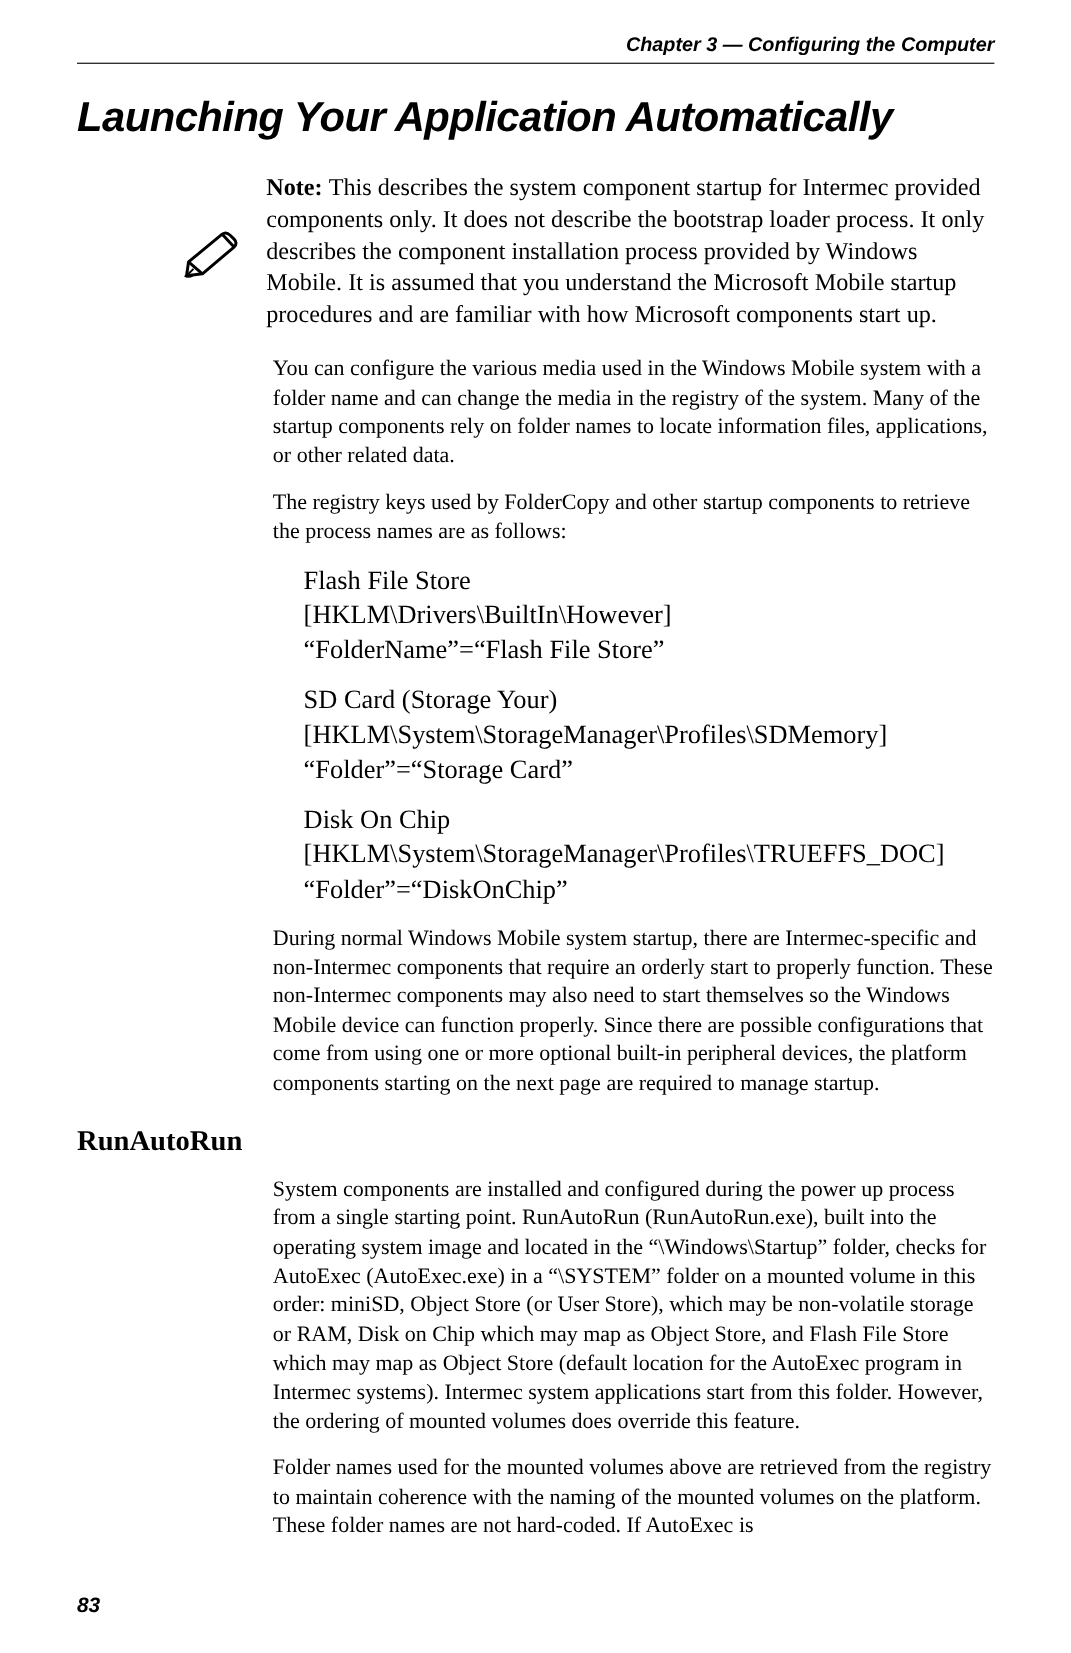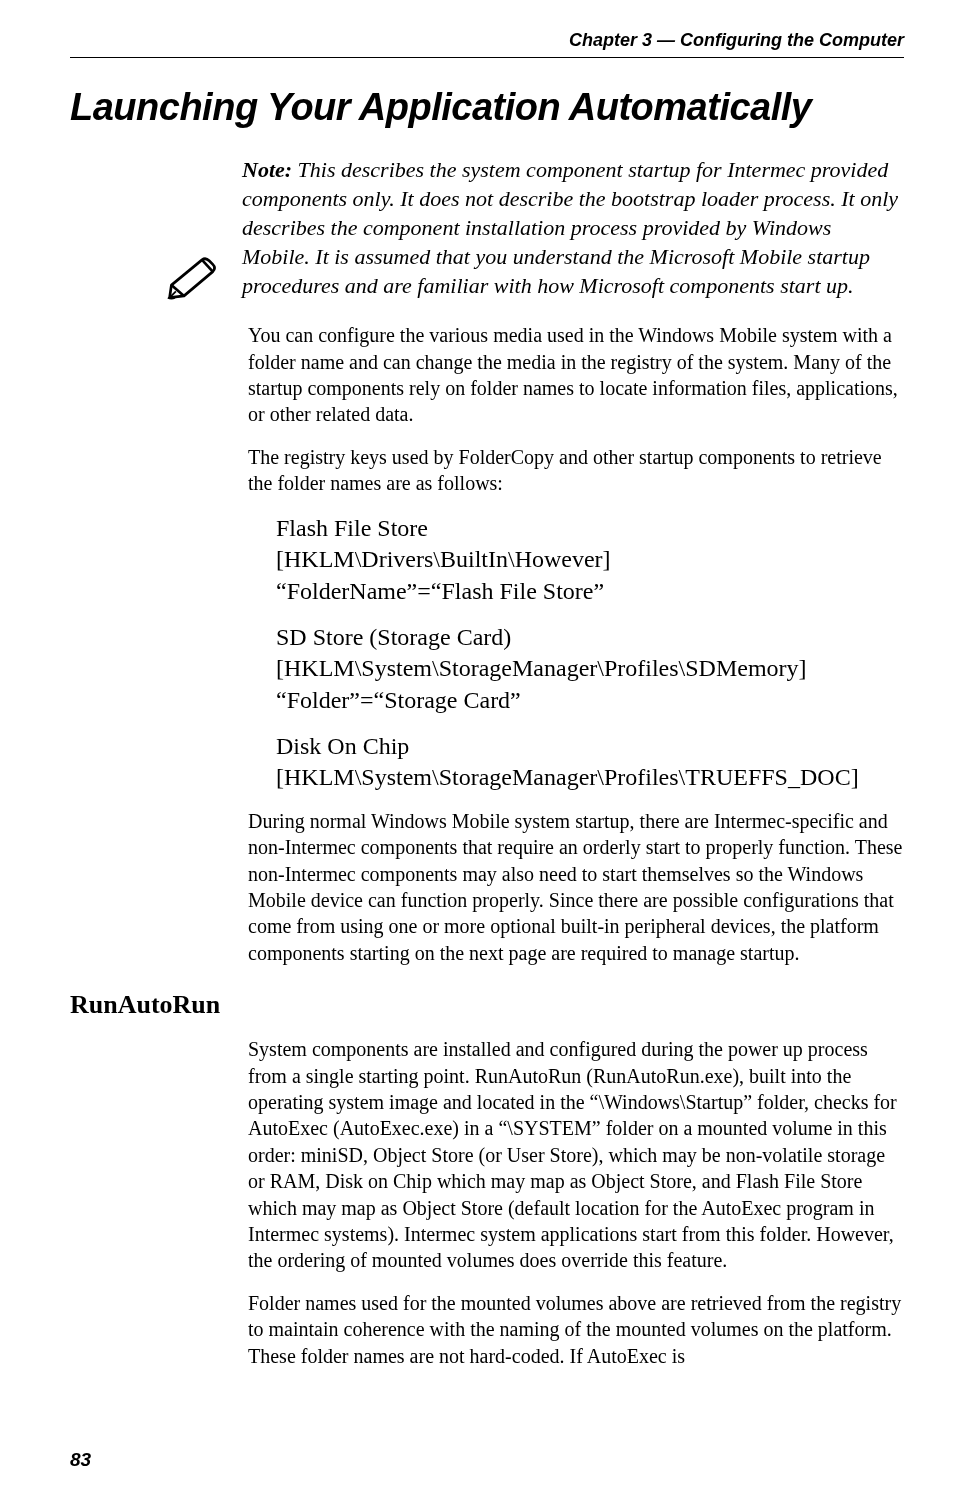--- a/index.html
+++ b/index.html
@@ -41,10 +41,9 @@
   }
   .note-row {
     display: flex;
-    align-items: flex-end;
+    align-items: center;
     gap: 22px;
     margin: 0 0 22px 0;
-    font-style: italic;
   }
   .note-icon {
     flex: 0 0 auto;

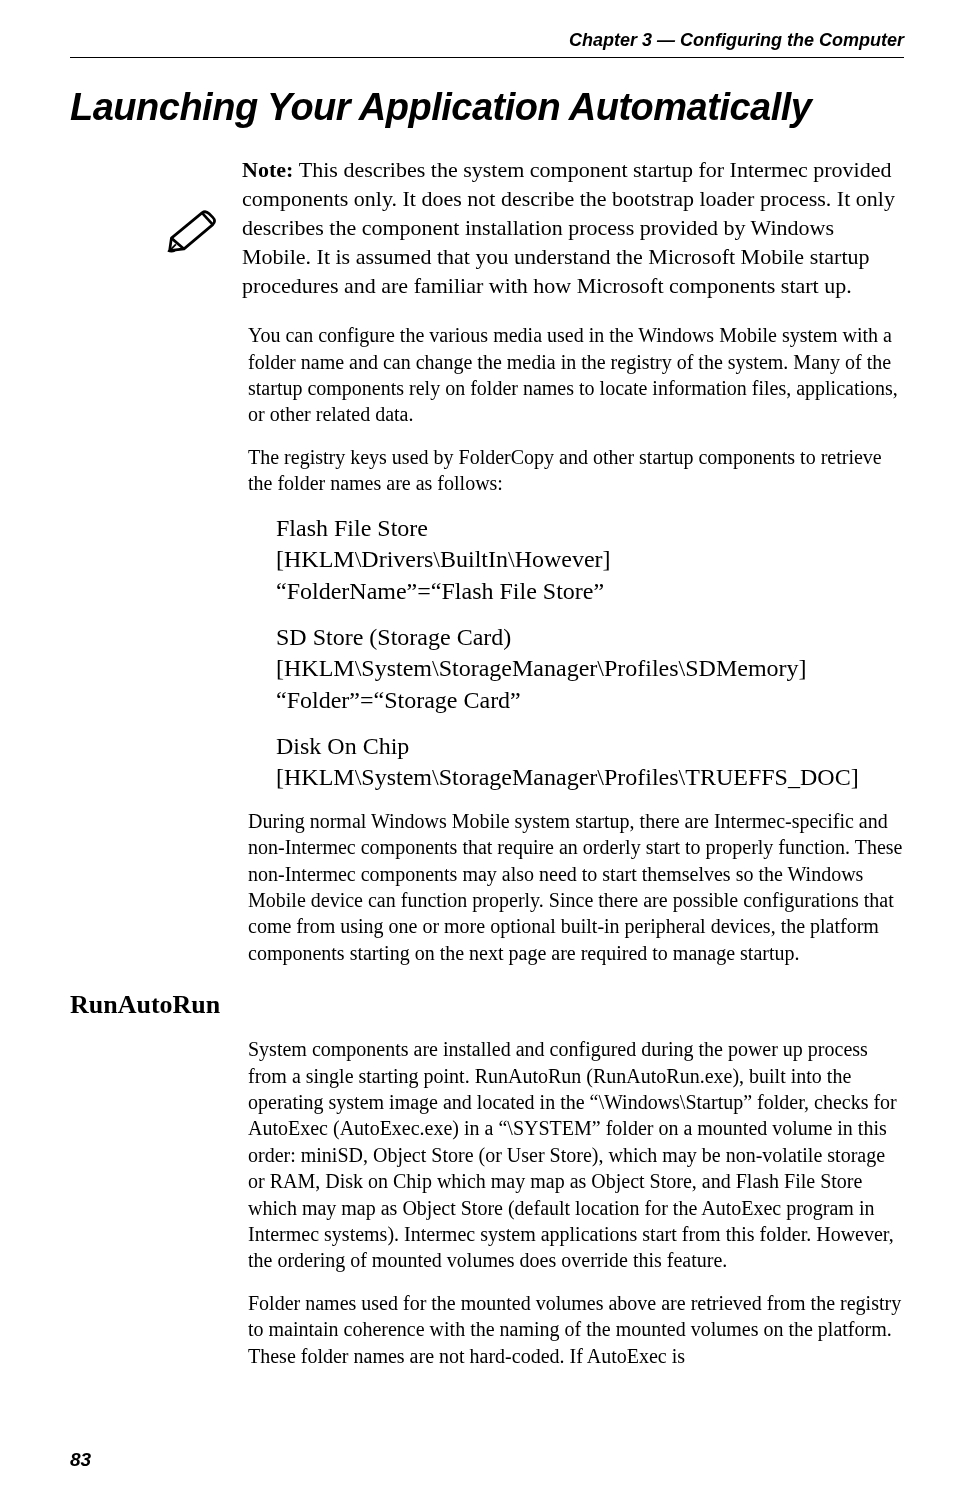--- a/index.html
+++ b/index.html
@@ -122,7 +122,7 @@
 
   <div class="content-col">
     <p class="body-para">You can configure the various media used in the Windows Mobile system with a folder name and can change the media in the registry of the system. Many of the startup components rely on folder names to locate information files, applications, or other related data.</p>
-    <p class="body-para">The registry keys used by FolderCopy and other startup components to retrieve the folder names are as follows:</p>
+    <p class="body-para">The registry keys used by FolderCopy and other startup components to retrieve the process names are as follows:</p>
 
     <div class="registry-block">
       <div>Flash File Store</div>

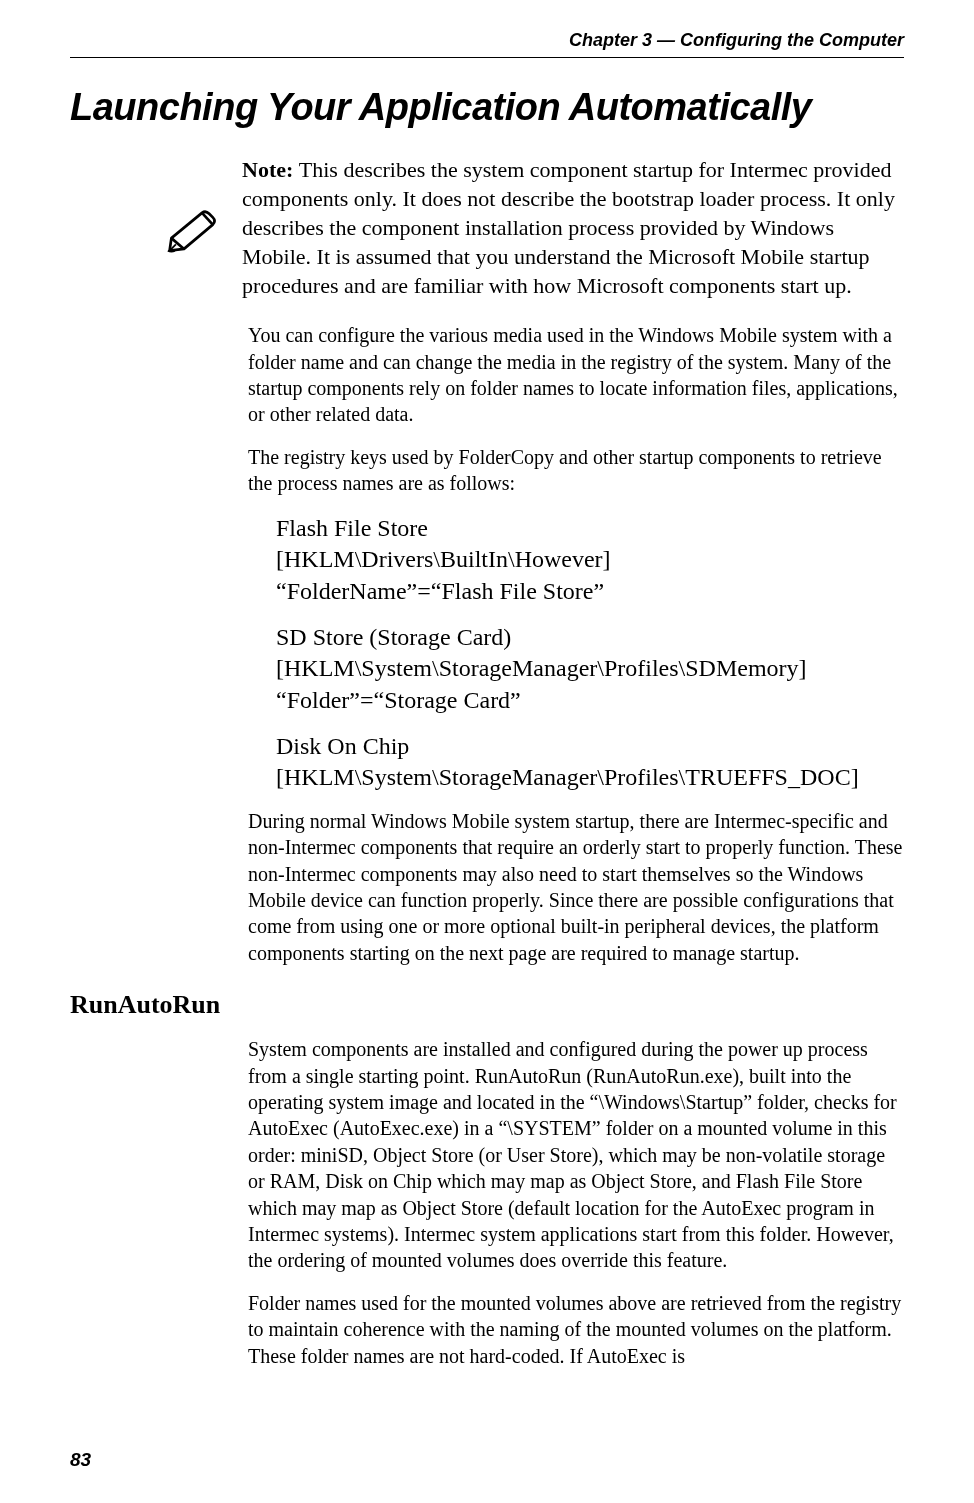--- a/index.html
+++ b/index.html
@@ -130,7 +130,7 @@
       <div>“FolderName”=“Flash File Store”</div>
     </div>
     <div class="registry-block">
-      <div>SD Store (Storage Card)</div>
+      <div>SD Card (Storage Your)</div>
       <div>[HKLM\System\StorageManager\Profiles\SDMemory]</div>
       <div>“Folder”=“Storage Card”</div>
     </div>

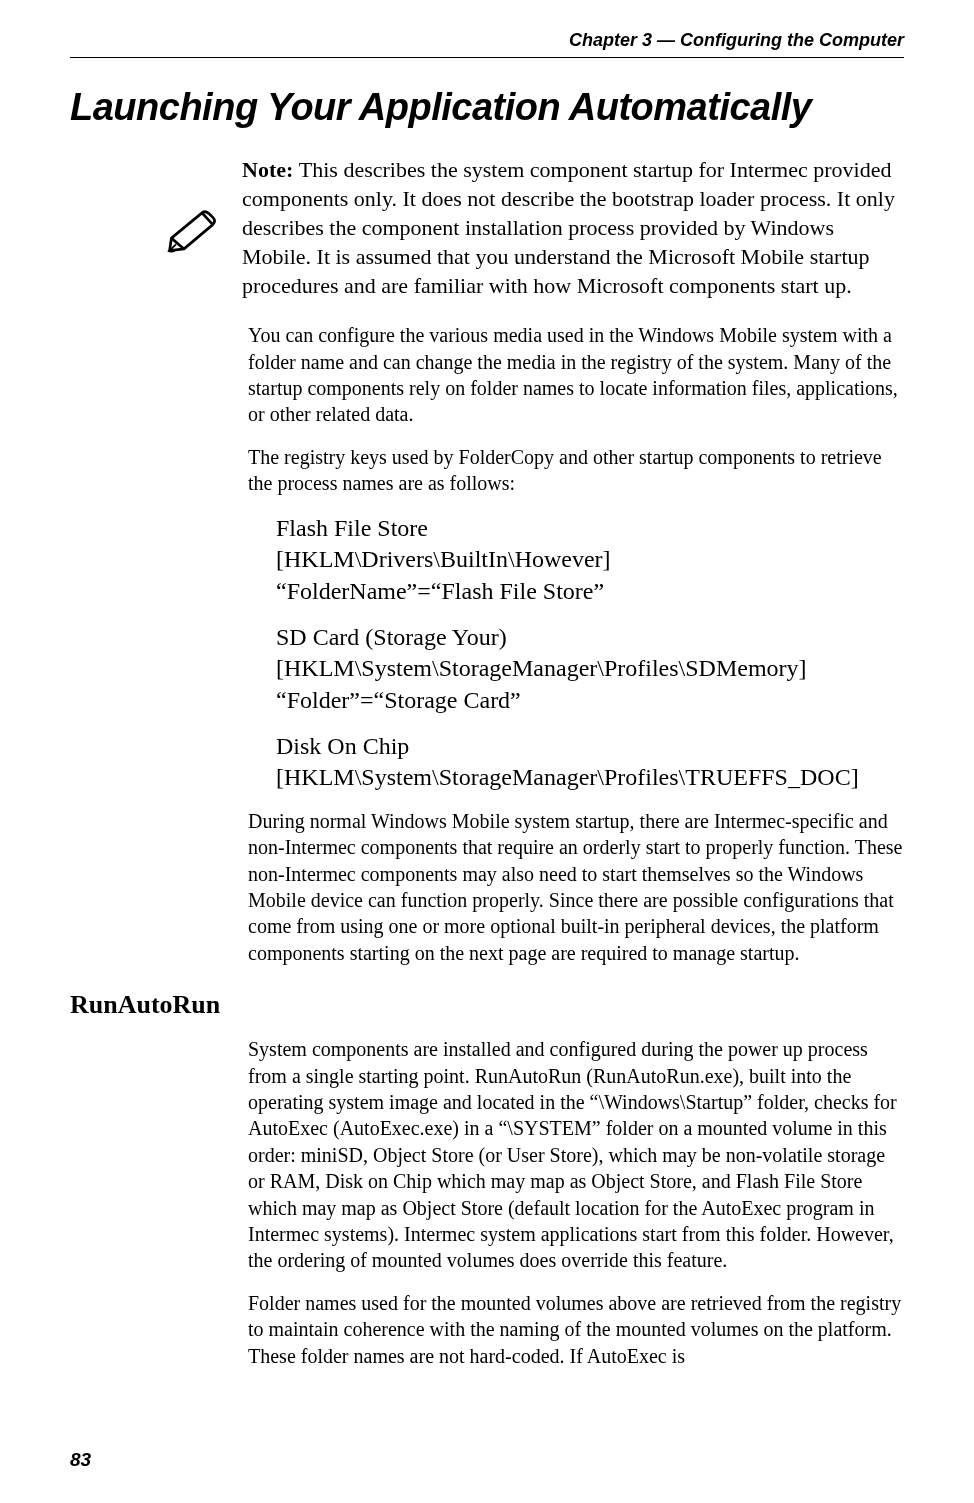--- a/index.html
+++ b/index.html
@@ -137,6 +137,7 @@
     <div class="registry-block">
       <div>Disk On Chip</div>
       <div>[HKLM\System\StorageManager\Profiles\TRUEFFS_DOC]</div>
+      <div>“Folder”=“DiskOnChip”</div>
     </div>
 
     <p class="body-para">During normal Windows Mobile system startup, there are Intermec-specific and non-Intermec components that require an orderly start to properly function. These non-Intermec components may also need to start themselves so the Windows Mobile device can function properly. Since there are possible configurations that come from using one or more optional built-in peripheral devices, the platform components starting on the next page are required to manage startup.</p>

